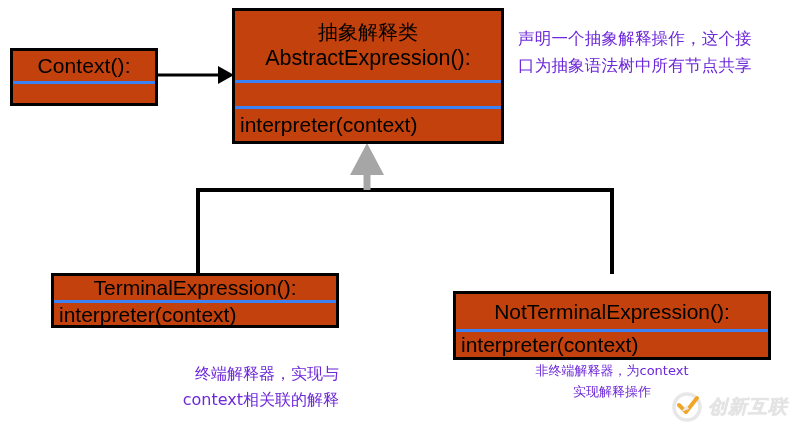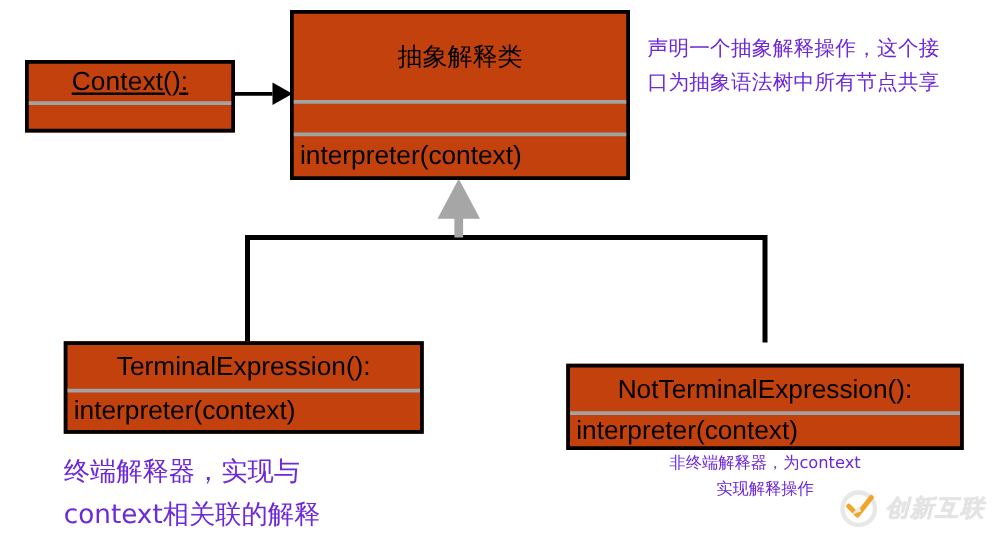--- a/index.html
+++ b/index.html
@@ -48,11 +48,10 @@
 
   
   #context-class {
-    left: 20px;
+    left: 10px;
     top: 48px;
-    width: 168px;
+    width: 148px;
     height: 58px;
-    text-decoration: underline;
   }
   #context-class .name-compartment {
     height: 30px;

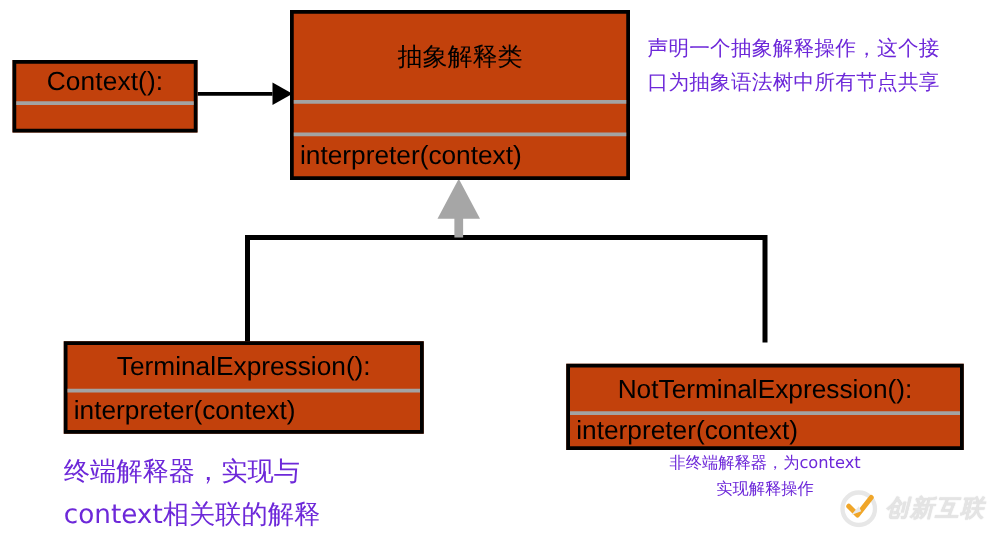--- a/index.html
+++ b/index.html
@@ -208,6 +208,7 @@
 <div class="uml-class" id="abstract-expression-class">
   <div class="uml-compartment name-compartment">
     <span class="cn-line">抽象解释类</span>
+    <span class="en-line">AbstractExpression():</span>
   </div>
   <div class="uml-compartment attr-compartment divider-top"></div>
   <div class="uml-compartment op-compartment divider-top">interpreter(context)</div>

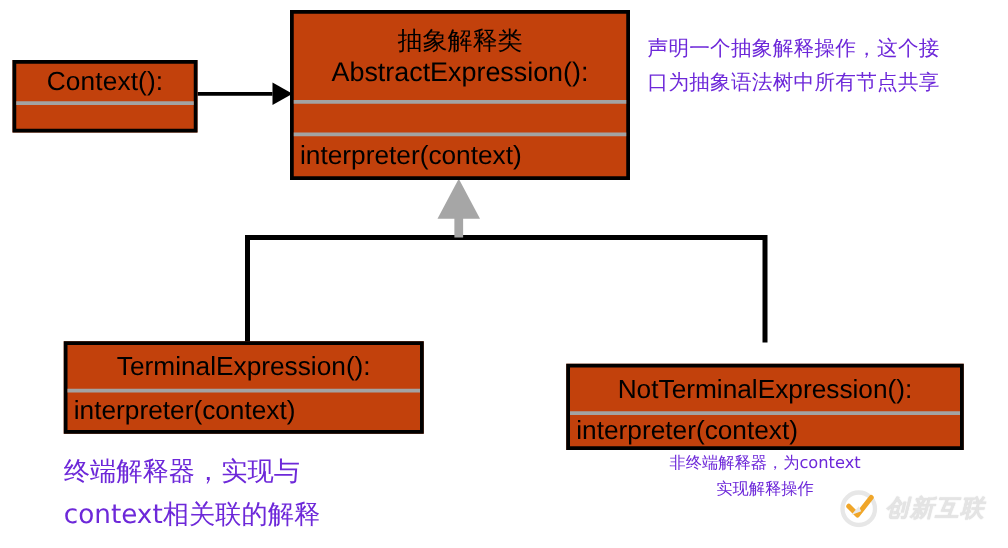--- a/index.html
+++ b/index.html
@@ -43,7 +43,7 @@
     white-space: pre-line;
   }
   .uml-compartment.divider-top {
-    border-top: 3px solid #a3a3a3;
+    border-top: 3px solid #3b82f6;
   }
 
   

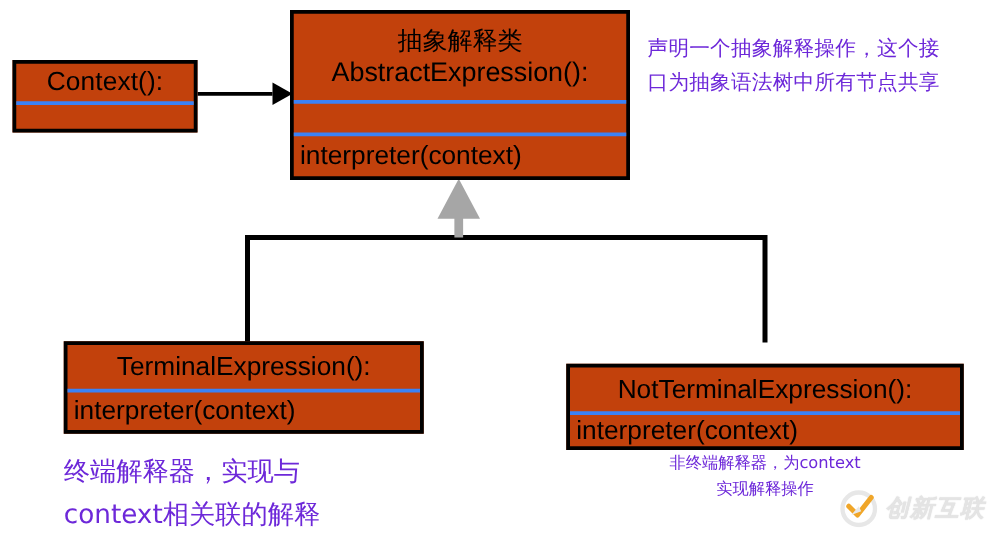--- a/index.html
+++ b/index.html
@@ -110,7 +110,7 @@
     left: 51px;
     top: 273px;
     width: 288px;
-    height: 74px;
+    height: 55px;
   }
   #notterminal-expression-class {
     left: 453px;

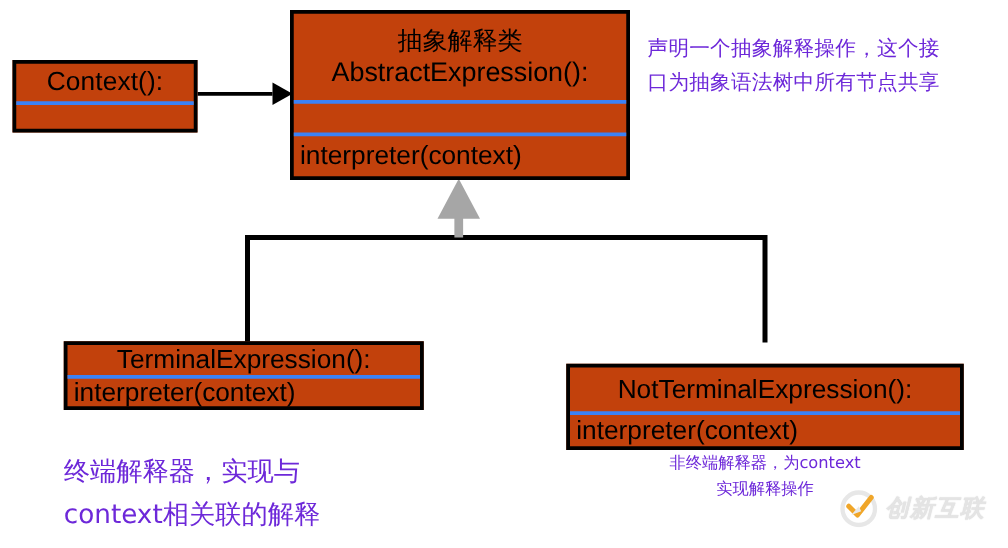--- a/index.html
+++ b/index.html
@@ -140,9 +140,9 @@
     left: 51px;
     top: 361px;
     width: 288px;
-    font-size: 21px;
+    font-size: 16px;
     line-height: 1.6;
-    text-align: left;
+    text-align: right;
   }
   #notterminal-note {
     left: 453px;

